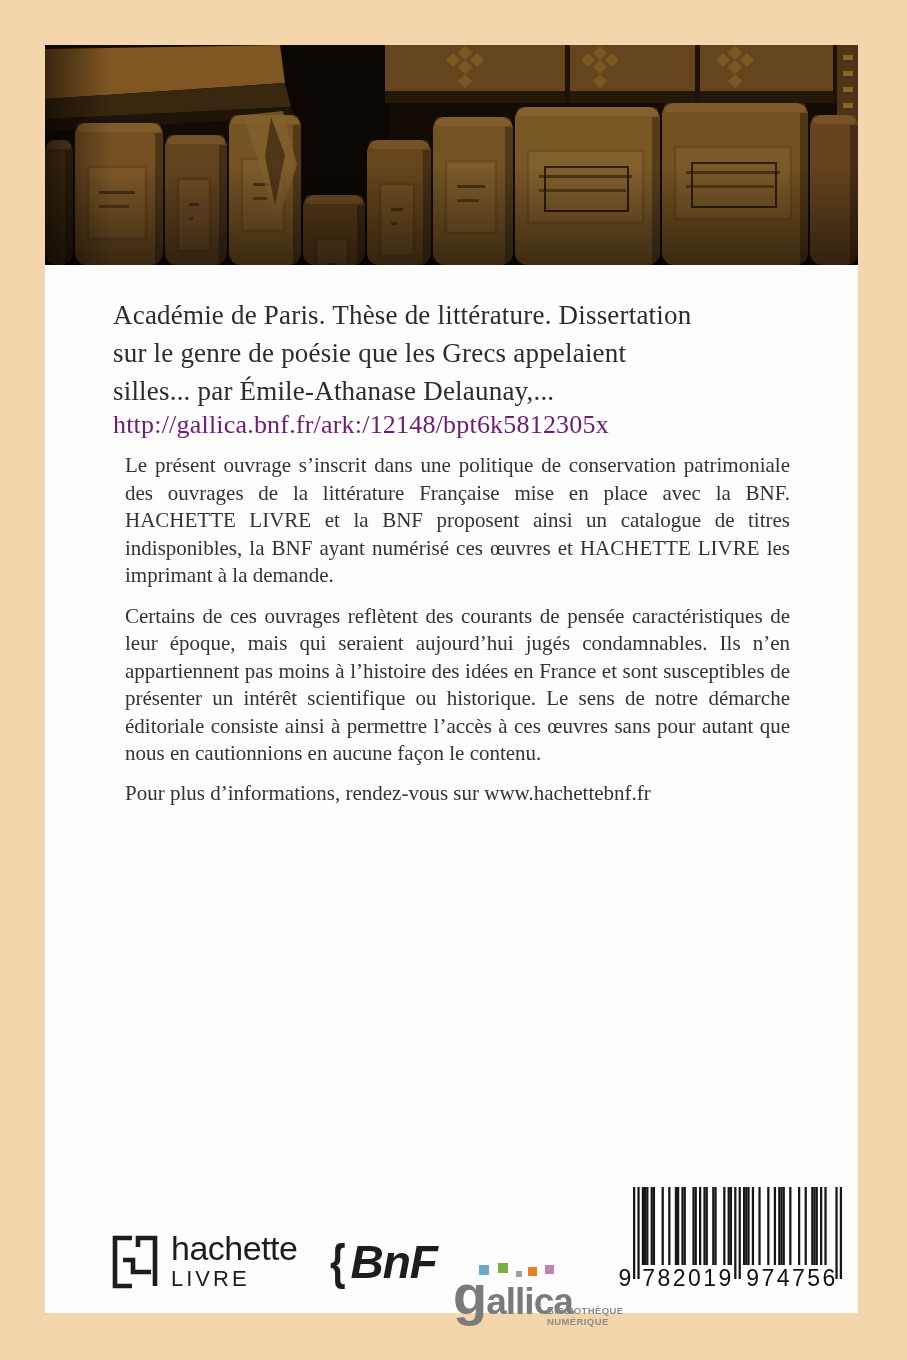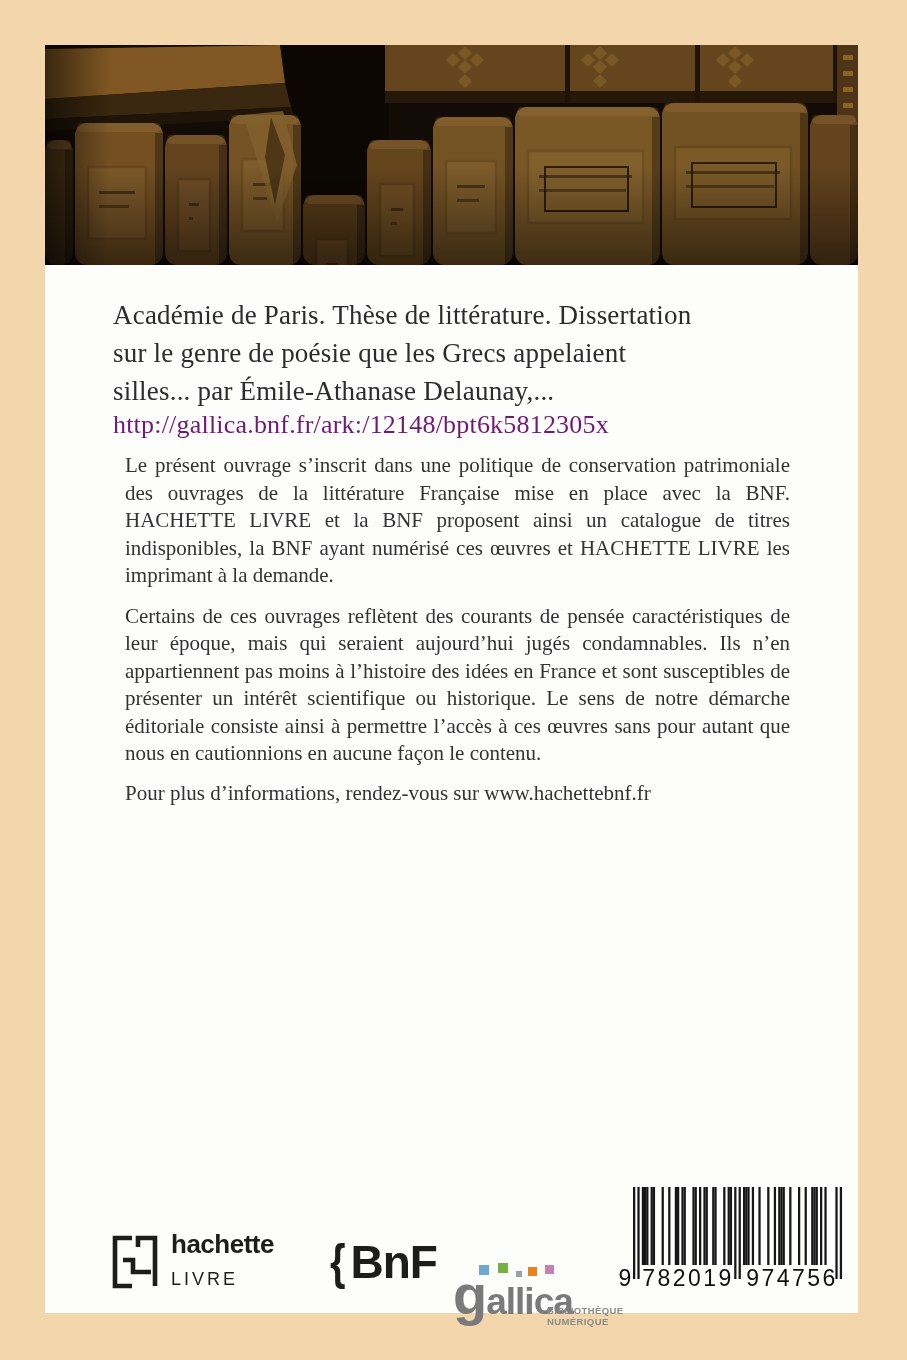--- a/index.html
+++ b/index.html
@@ -29,7 +29,7 @@
   .hachette{left:66px;top:1186px;display:flex;align-items:flex-start;}
   .hachette svg{display:block;margin-top:4px;}
   .hachette .words{margin-left:12px;line-height:1;}
-  .hachette .wordmark{font-size:26px;font-weight:700;letter-spacing:-.5px;text-align:center;}
+  .hachette .wordmark{font-size:34px;font-weight:400;letter-spacing:-.5px;text-align:center;}
   .hachette .sublabel{font-size:18px;font-weight:500;letter-spacing:3px;margin-top:13px;}
   .bnf{left:283px;top:1188px;display:flex;align-items:flex-start;}
   .bnf .brace{font-size:50px;font-weight:600;line-height:58px;margin-right:3px;transform:scaleX(.8);}

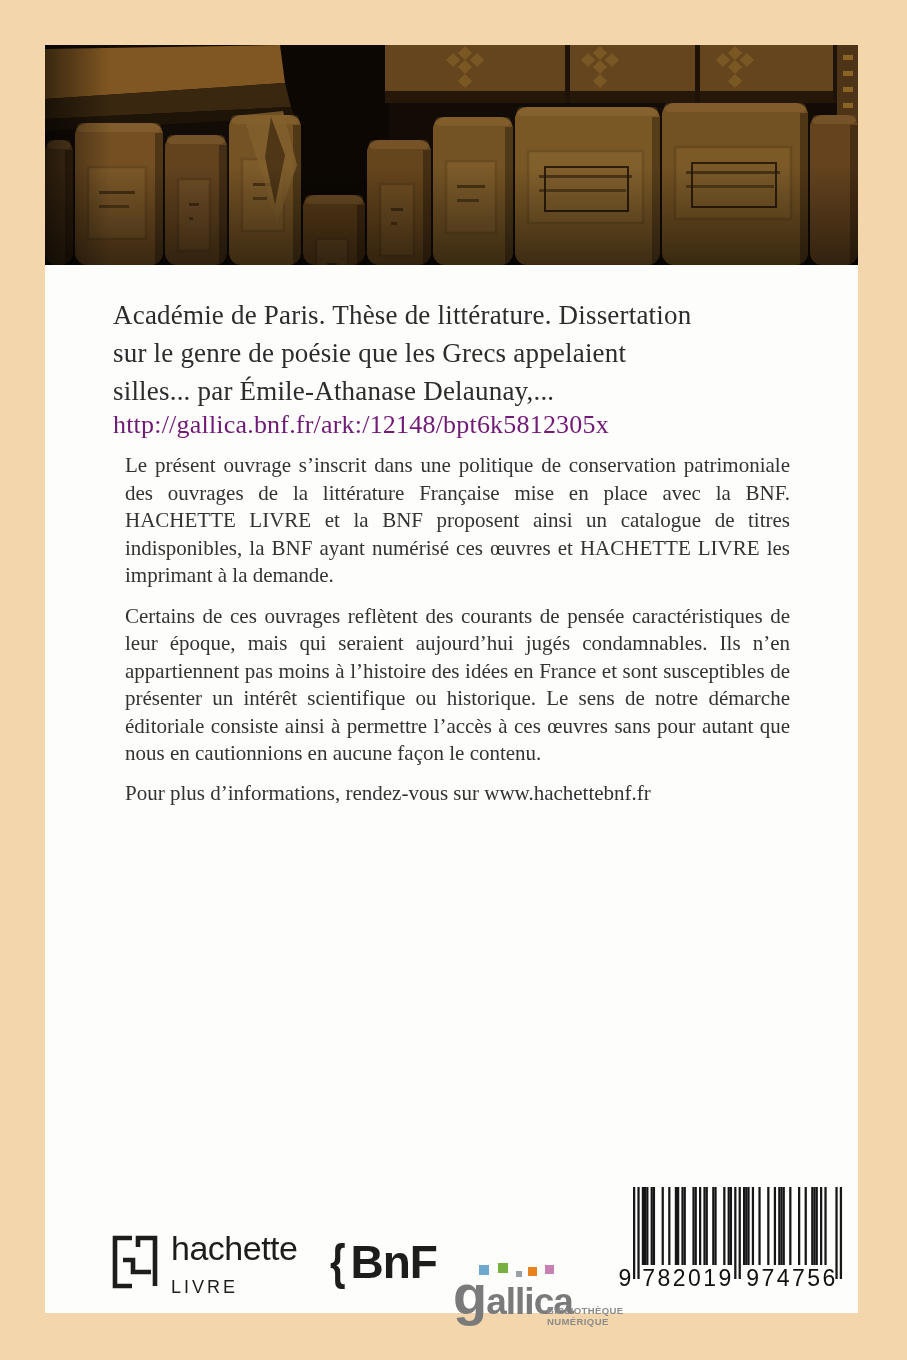--- a/index.html
+++ b/index.html
@@ -30,7 +30,7 @@
   .hachette svg{display:block;margin-top:4px;}
   .hachette .words{margin-left:12px;line-height:1;}
   .hachette .wordmark{font-size:34px;font-weight:400;letter-spacing:-.5px;text-align:center;}
-  .hachette .sublabel{font-size:18px;font-weight:500;letter-spacing:3px;margin-top:13px;}
+  .hachette .sublabel{font-size:22px;font-weight:500;letter-spacing:3px;margin-top:3px;}
   .bnf{left:283px;top:1188px;display:flex;align-items:flex-start;}
   .bnf .brace{font-size:50px;font-weight:600;line-height:58px;margin-right:3px;transform:scaleX(.8);}
   .bnf .wordmark{font-size:46px;font-weight:700;letter-spacing:-1px;line-height:58px;}

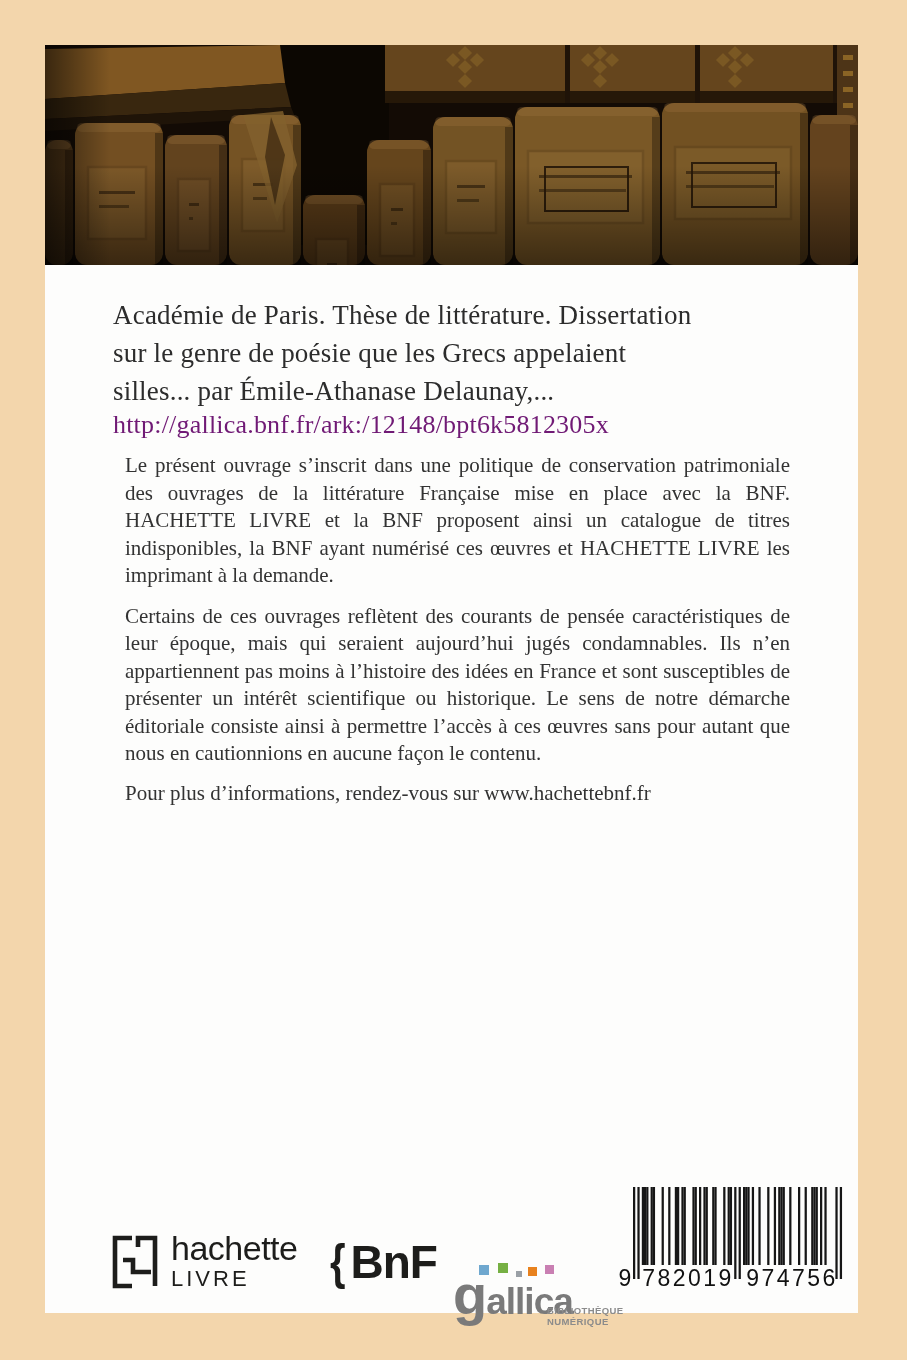--- a/index.html
+++ b/index.html
@@ -33,7 +33,7 @@
   .hachette .sublabel{font-size:22px;font-weight:500;letter-spacing:3px;margin-top:3px;}
   .bnf{left:283px;top:1188px;display:flex;align-items:flex-start;}
   .bnf .brace{font-size:50px;font-weight:600;line-height:58px;margin-right:3px;transform:scaleX(.8);}
-  .bnf .wordmark{font-size:46px;font-weight:700;letter-spacing:-1px;line-height:58px;}
+  .bnf .wordmark{font-size:46px;font-weight:700;letter-spacing:-1px;line-height:58px;font-style:italic;}
   .gallica{left:408px;top:1218px;width:150px;height:90px;}
   .gallica .squares{position:absolute;left:0;top:0;width:150px;height:14px;}
   .gallica .squares i{position:absolute;display:block;}

